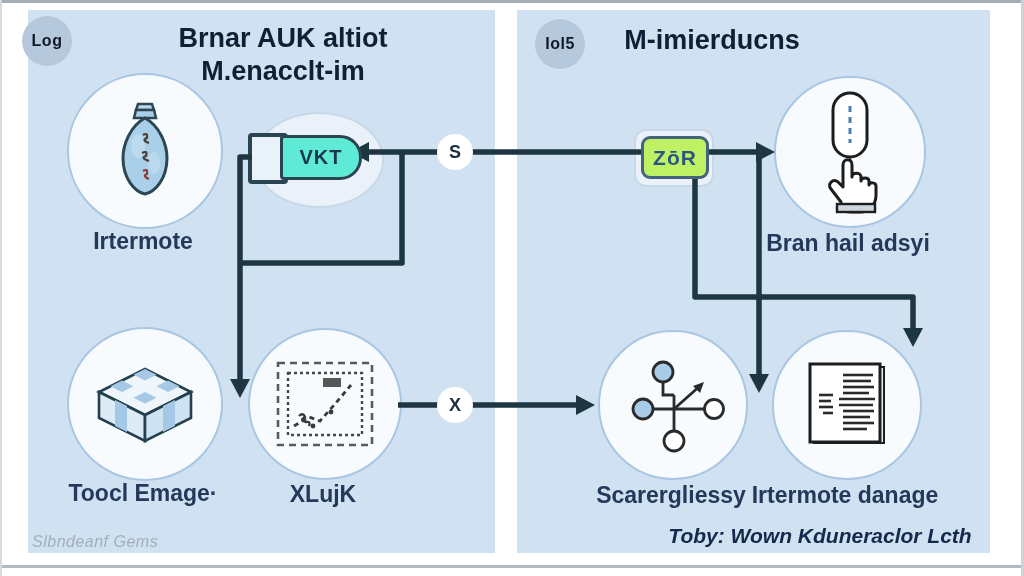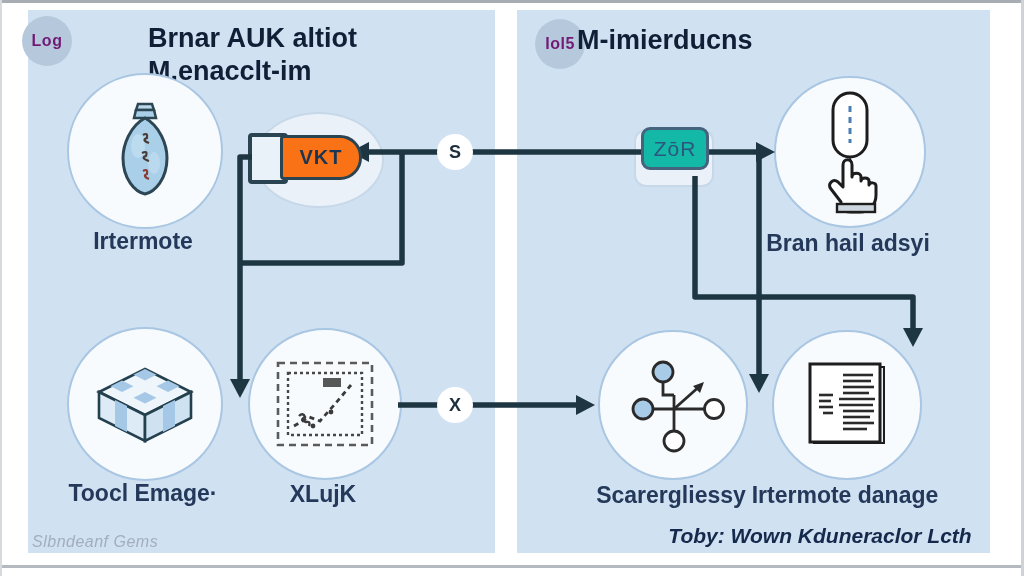--- a/index.html
+++ b/index.html
@@ -20,7 +20,7 @@
 
   .badge{
     position:absolute;width:50px;height:50px;border-radius:50%;
-    background:#b6c9dc;color:#701a75;font-weight:bold;font-size:16px;
+    background:#b6c9dc;color:#0f172a;font-weight:bold;font-size:16px;
     display:flex;align-items:center;justify-content:center;letter-spacing:.5px;
   }
   .panel-title{

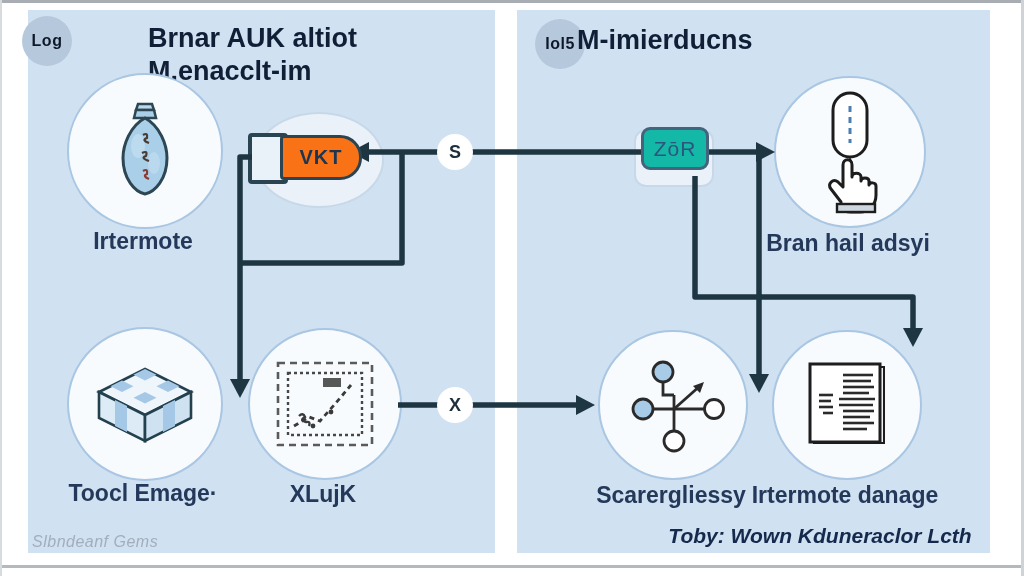--- a/index.html
+++ b/index.html
@@ -24,7 +24,7 @@
     display:flex;align-items:center;justify-content:center;letter-spacing:.5px;
   }
   .panel-title{
-    position:absolute;text-align:left;font-weight:bold;font-size:27px;
+    position:absolute;text-align:center;font-weight:bold;font-size:27px;
     line-height:33px;color:#101e36;
   }
   .node-circle{

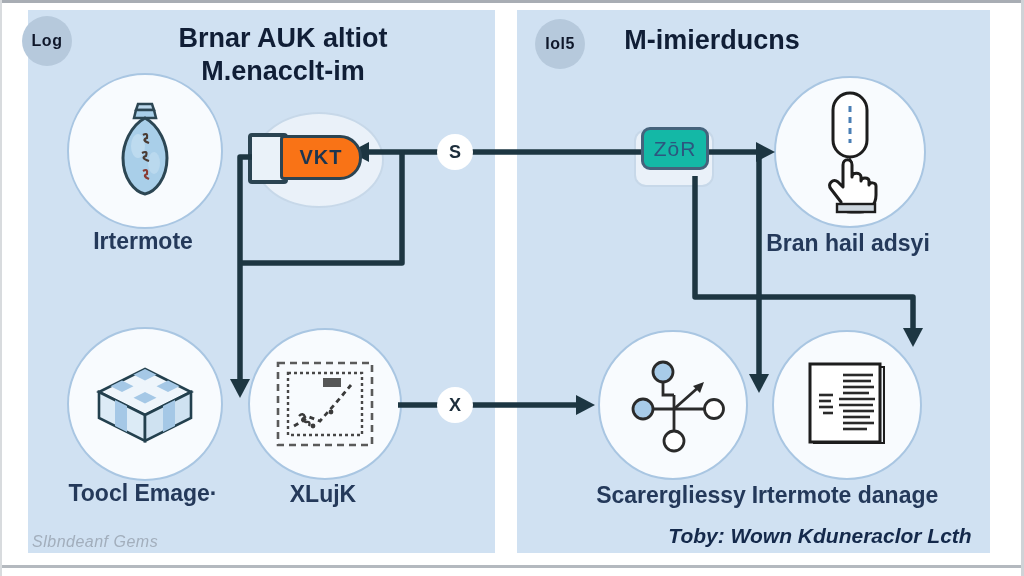--- a/index.html
+++ b/index.html
@@ -42,7 +42,7 @@
   }
   .vkt-capsule{
     position:absolute;left:280px;top:135px;width:76px;height:39px;
-    background:#f97316;border:3px solid #2b4452;border-radius:4px 22px 22px 4px;
+    background:#5eead4;border:3px solid #2b4452;border-radius:4px 22px 22px 4px;
     display:flex;align-items:center;justify-content:center;
     font-weight:bold;font-size:20px;color:#1c3550;letter-spacing:1px;
   }

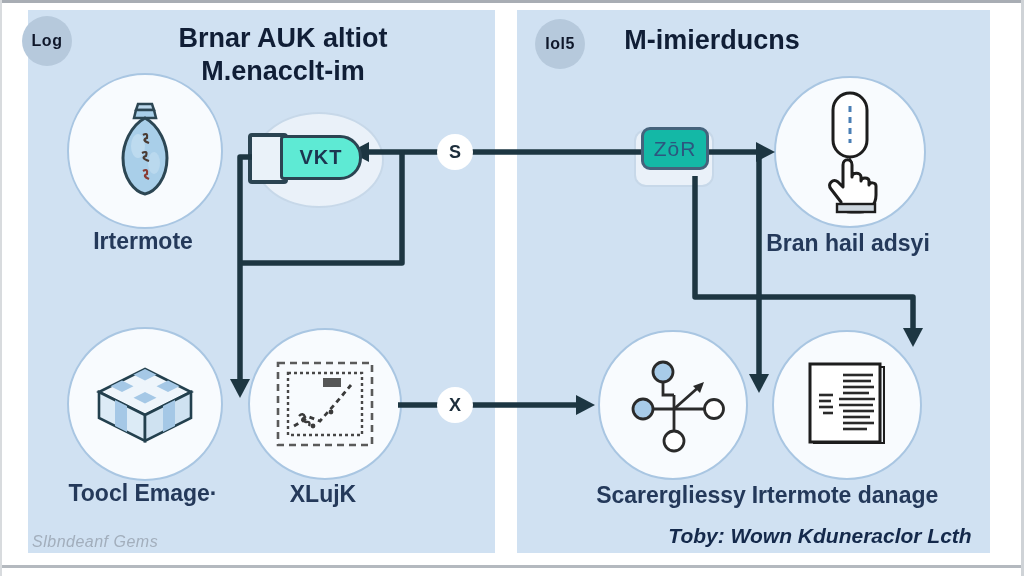--- a/index.html
+++ b/index.html
@@ -47,10 +47,10 @@
     font-weight:bold;font-size:20px;color:#1c3550;letter-spacing:1px;
   }
   .zor-box{
-    position:absolute;left:641px;top:127px;width:62px;height:37px;
-    background:#14b8a6;border:3px solid #45637c;border-radius:9px;
+    position:absolute;left:641px;top:136px;width:62px;height:37px;
+    background:#bef264;border:3px solid #45637c;border-radius:9px;
     display:flex;align-items:center;justify-content:center;
-    font-weight:normal;font-size:21px;color:#2d567f;letter-spacing:1px;
+    font-weight:bold;font-size:21px;color:#2d567f;letter-spacing:1px;
   }
   .line-badge{
     position:absolute;width:36px;height:36px;border-radius:50%;background:#ffffff;

